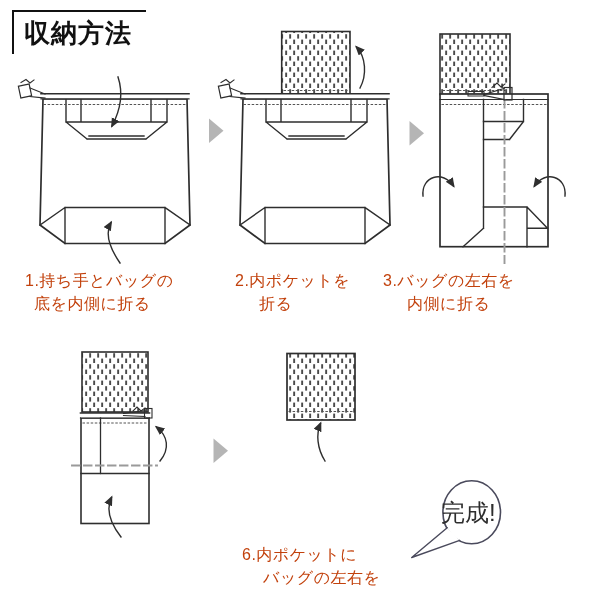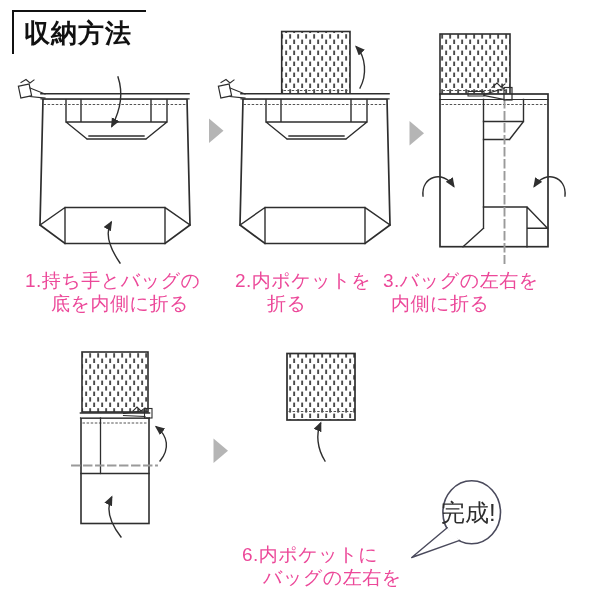--- a/index.html
+++ b/index.html
@@ -16,7 +16,7 @@
     font-size:26px;line-height:1;font-weight:600;letter-spacing:1px;
     color:#111;background:#fff;width:max-content;
   }
-  .cap{position:absolute;font-size:19px;line-height:23px;letter-spacing:0.5px;color:#ec4899;white-space:nowrap;}
+  .cap{position:absolute;font-size:16px;line-height:23px;letter-spacing:0.5px;color:#c2410c;white-space:nowrap;}
   .bubble-label{
     position:absolute;left:441px;top:502px;width:62px;
     font-size:24px;line-height:21px;color:#2e2e2e;letter-spacing:0;

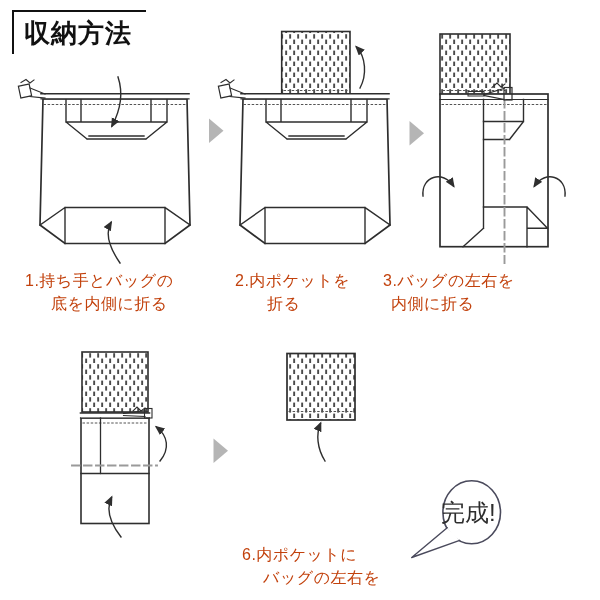--- a/index.html
+++ b/index.html
@@ -163,7 +163,7 @@
 
   <div class="cap" style="left:25px;top:269px">
     <div>1.持ち手とバッグの</div>
-    <div style="margin-left:26px">底を内側に折る</div>
+    <div style="margin-left:9px">底を内側に折る</div>
   </div>
   <div class="cap" style="left:235px;top:269px">
     <div>2.内ポケットを</div>

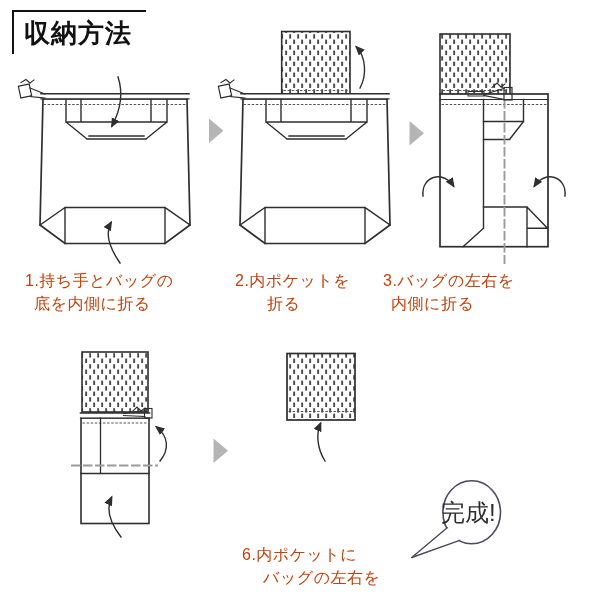--- a/index.html
+++ b/index.html
@@ -167,7 +167,7 @@
   </div>
   <div class="cap" style="left:235px;top:269px">
     <div>2.内ポケットを</div>
-    <div style="margin-left:32px">折る</div>
+    <div style="margin-left:24px">折る</div>
   </div>
   <div class="cap" style="left:383px;top:269px">
     <div>3.バッグの左右を</div>

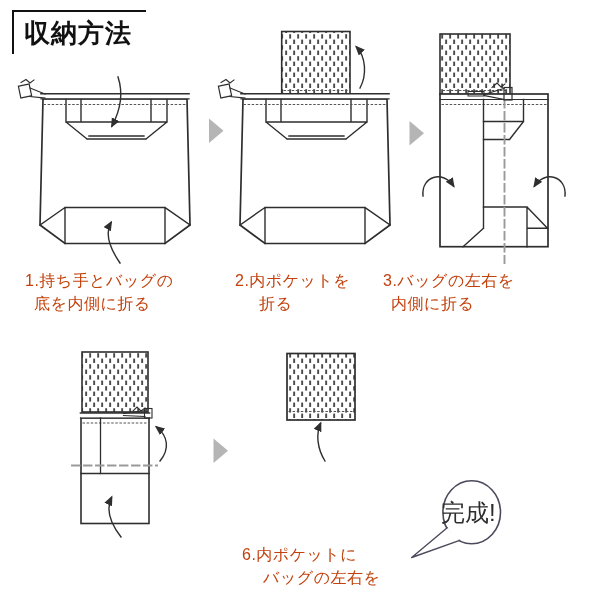--- a/index.html
+++ b/index.html
@@ -171,7 +171,7 @@
   </div>
   <div class="cap" style="left:383px;top:269px">
     <div>3.バッグの左右を</div>
-    <div style="margin-left:8px">内側に折る</div>
+    <div style="margin-left:24px">内側に折る</div>
   </div>
   <div class="cap" style="left:242px;top:543px">
     <div>6.内ポケットに</div>

